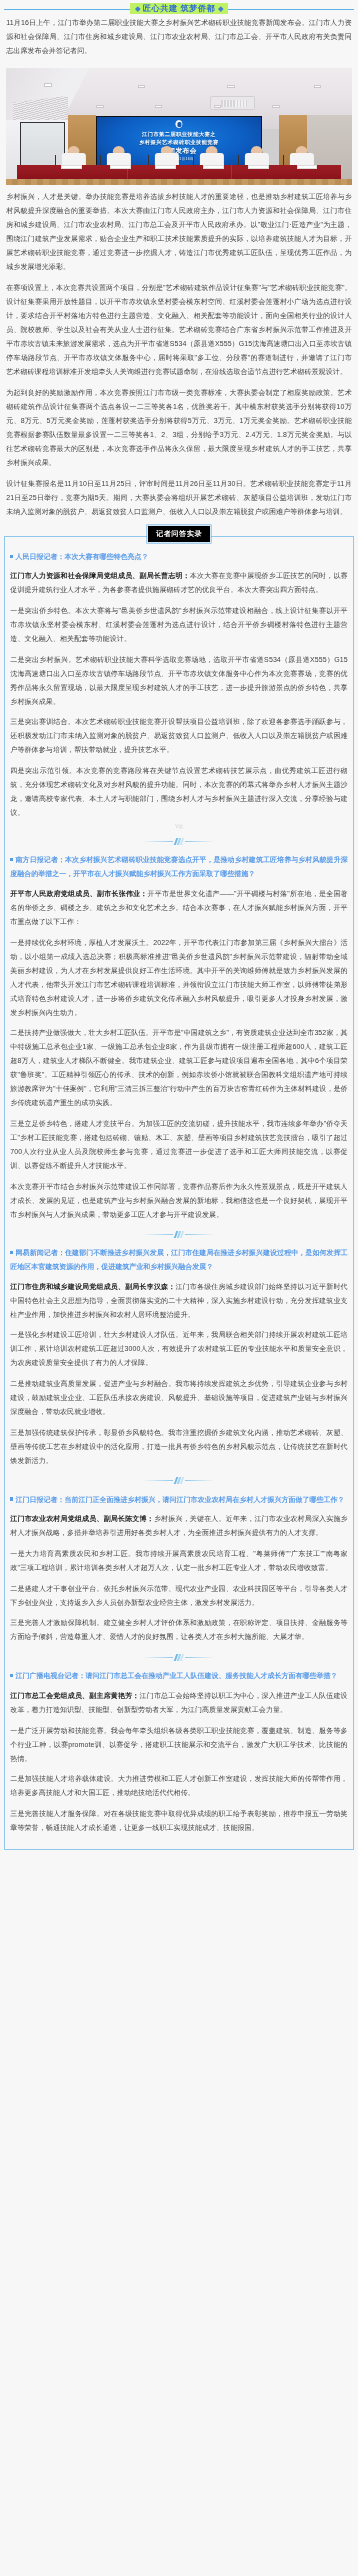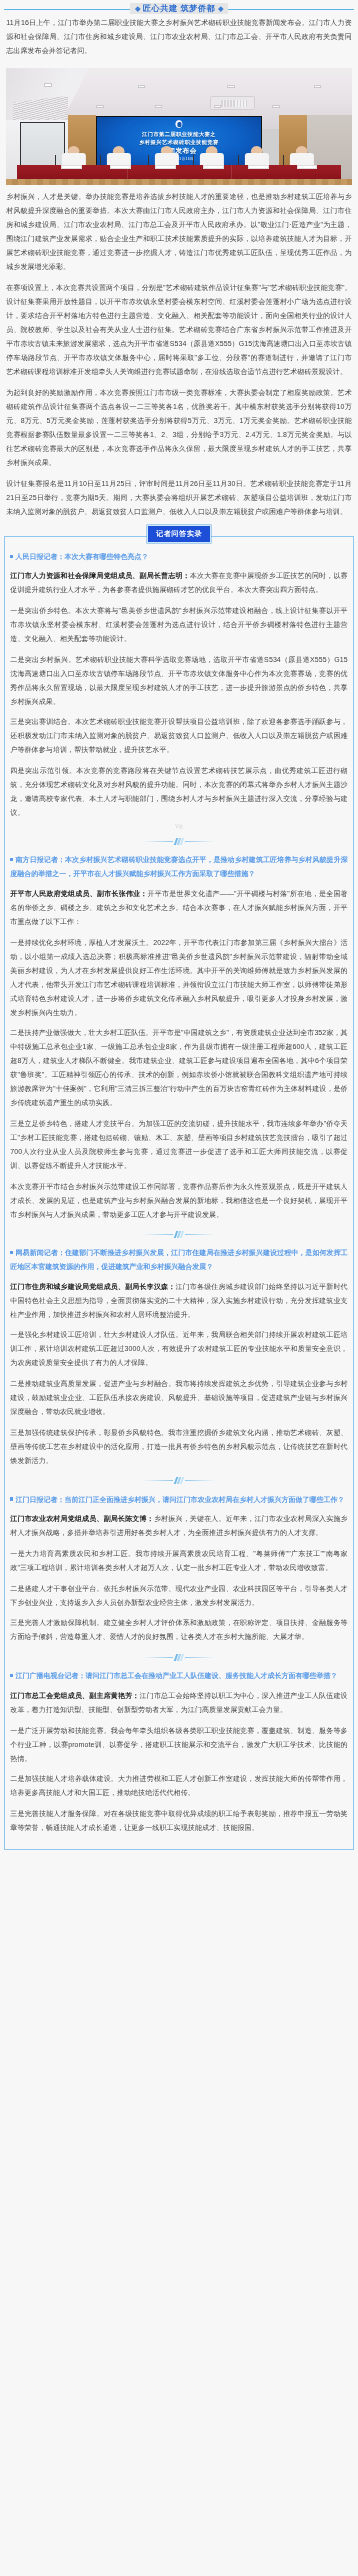--- a/index.html
+++ b/index.html
@@ -30,7 +30,7 @@
   .banner .inner {
     position: relative;
     z-index: 2;
-    background: #e5e5e5;
+    background: #bef264;
     padding: 0 5.2px;
     display: flex;
     align-items: center;

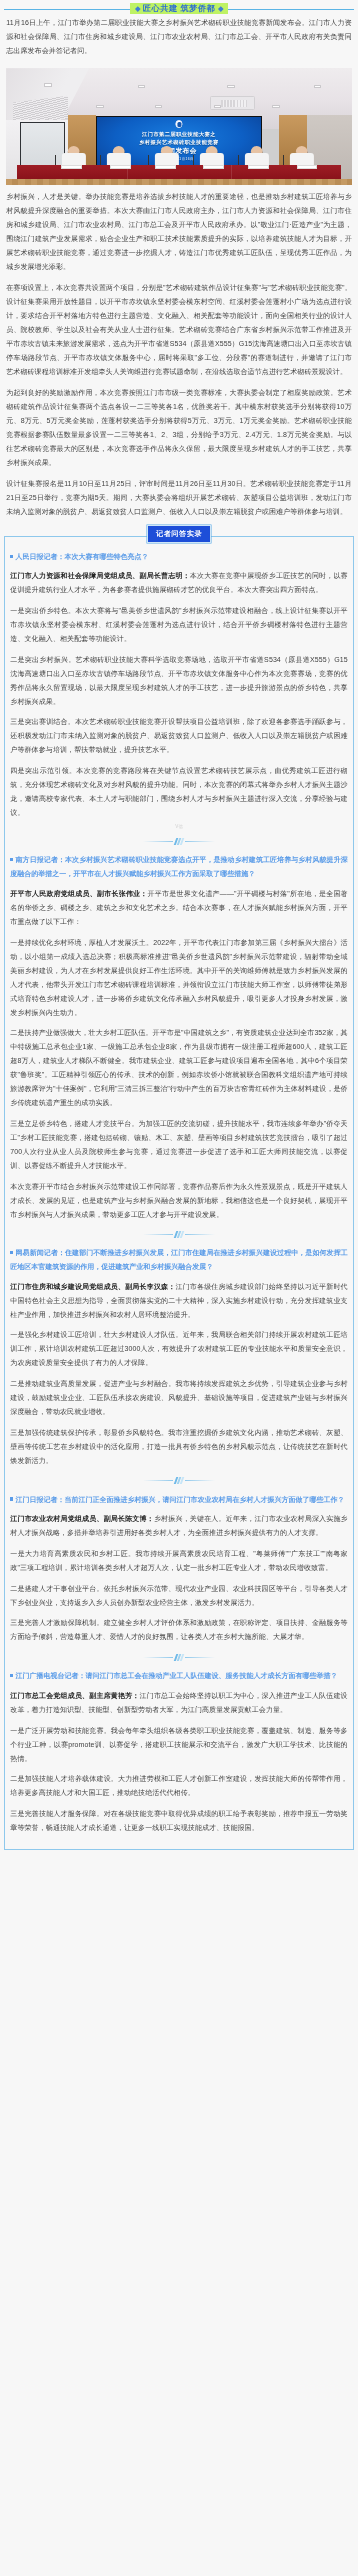--- a/index.html
+++ b/index.html
@@ -186,7 +186,7 @@
     z-index: 3;
   }
   .qa-title {
-    background:#1d4ed8;
+    background:#000000;
     color:#fff;
     font-weight:bold;
     font-size:7.2px;

